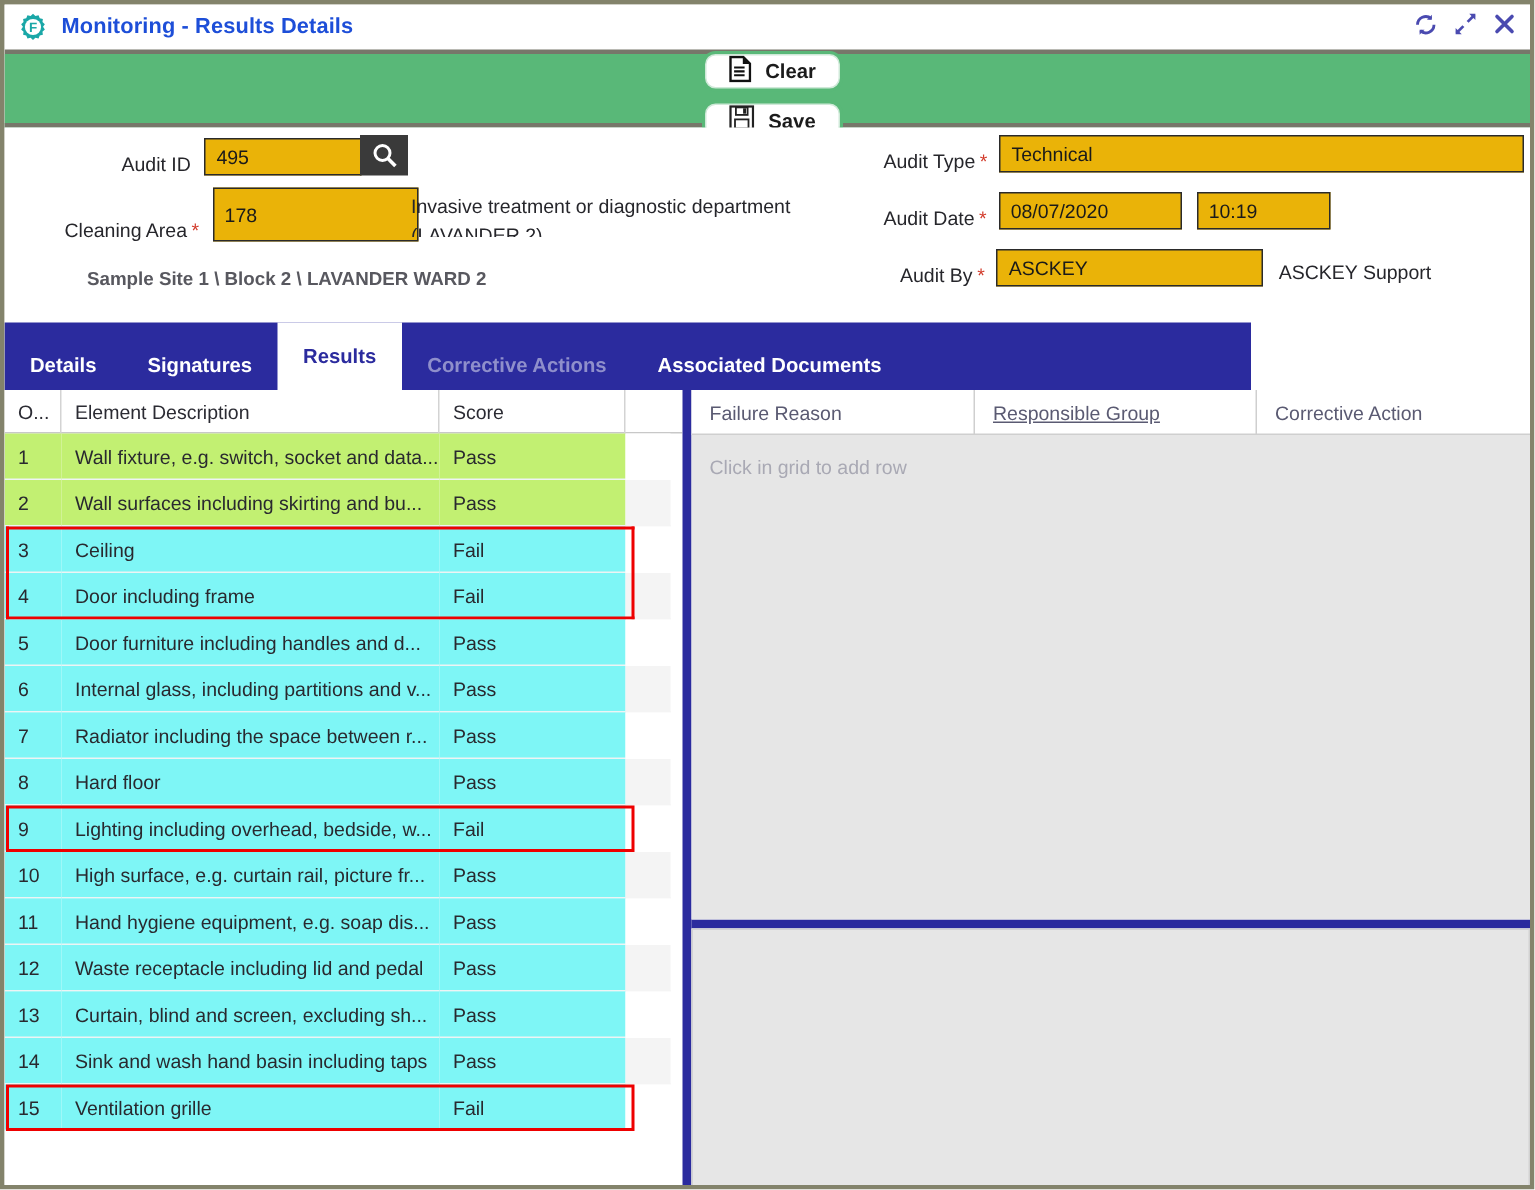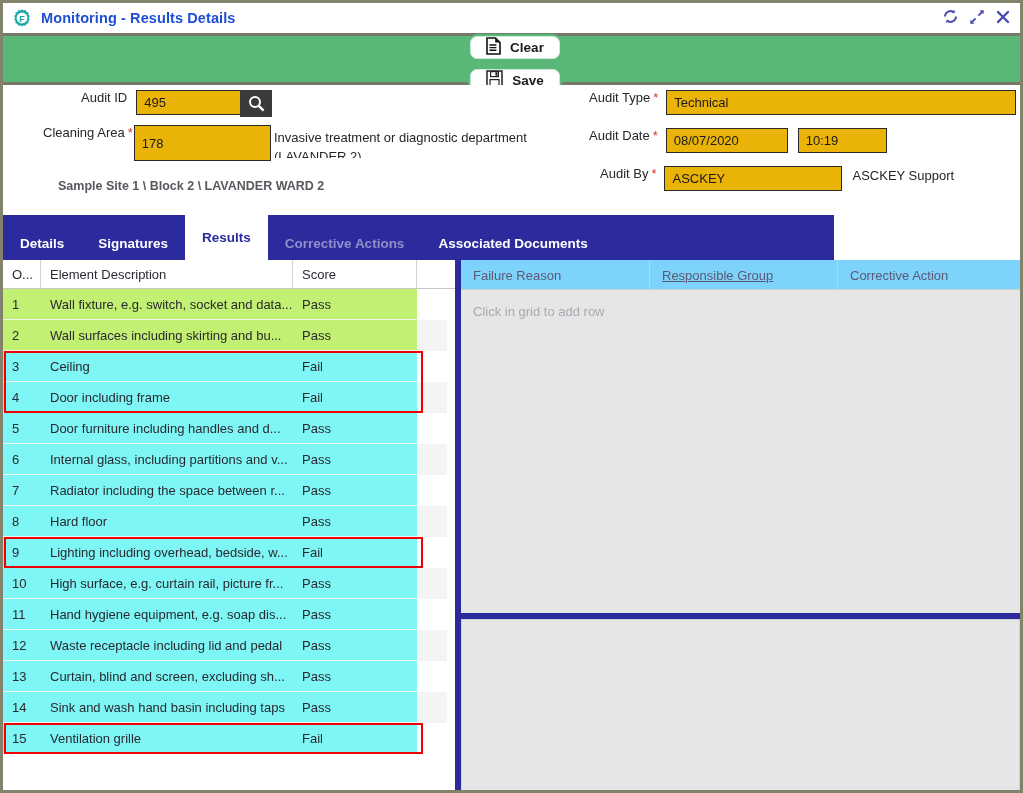--- a/index.html
+++ b/index.html
@@ -66,7 +66,7 @@
     width: 1017px; height: 130px;
     background: #ffffff;
   }
-  .fld { position: absolute; display: flex; align-items: flex-start; }
+  .fld { position: absolute; display: flex; align-items: flex-end; }
   .flabel {
     font-size: 13px; color: #26262b; text-align: right;
     white-space: nowrap;

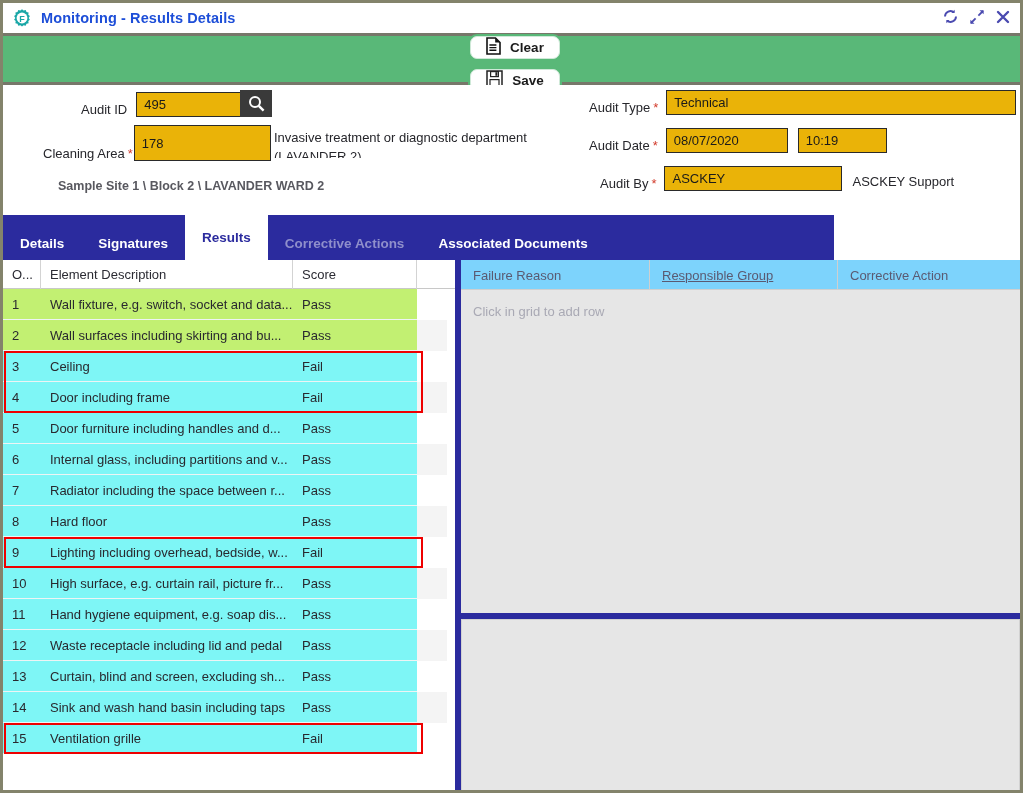--- a/index.html
+++ b/index.html
@@ -272,7 +272,7 @@
     <div class="fld" style="left:40px; top:40px;">
       <div class="flabel">Cleaning Area</div>
       <span class="req">*</span>
-      <div class="finput tall" style="width:137px; margin-left:1px;">178</div>
+      <div class="finput tall" style="width:137px; margin-left:9px;">178</div>
     </div>
     <div style="position:absolute; left:271px; top:43px; width:262px; height:30px; overflow:hidden;">
       <div class="sidetext">Invasive treatment or diagnostic department</div>

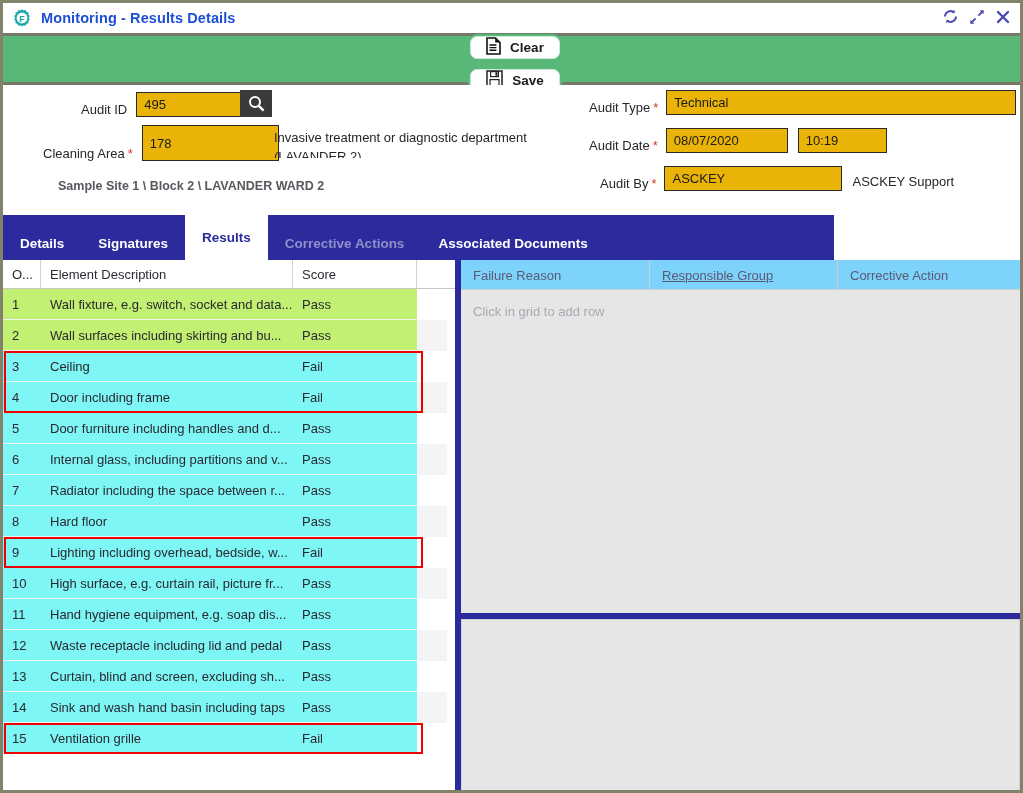--- a/index.html
+++ b/index.html
@@ -159,7 +159,7 @@
     width: 559px; height: 353px;
     background: #e6e6e6; overflow: hidden;
   }
-  .rg-head { display: flex; height: 30px; background: #7dd3fc; border-bottom: 1px solid #cfcfcf; }
+  .rg-head { display: flex; height: 30px; background: #ffffff; border-bottom: 1px solid #cfcfcf; }
   .rg-head .hc {
     font-size: 13px; color: #5a5a72;
     display: flex; align-items: center; padding-left: 12px;

